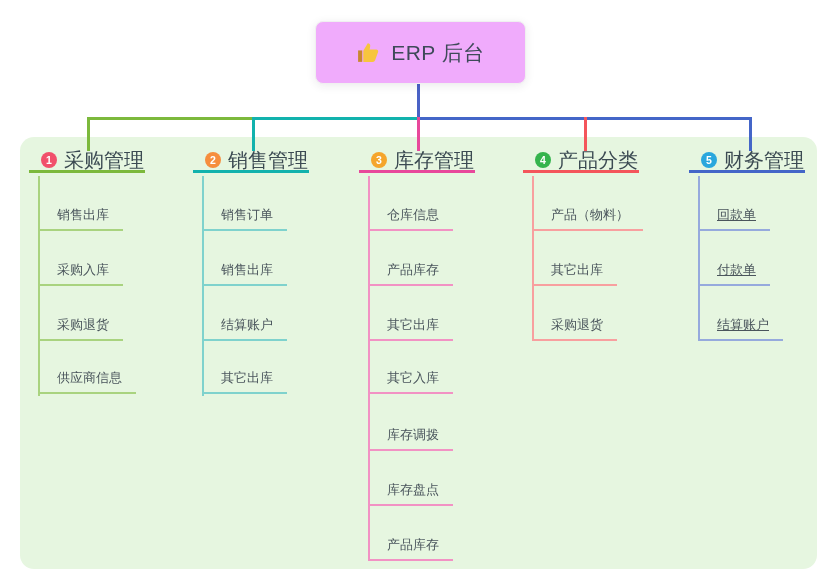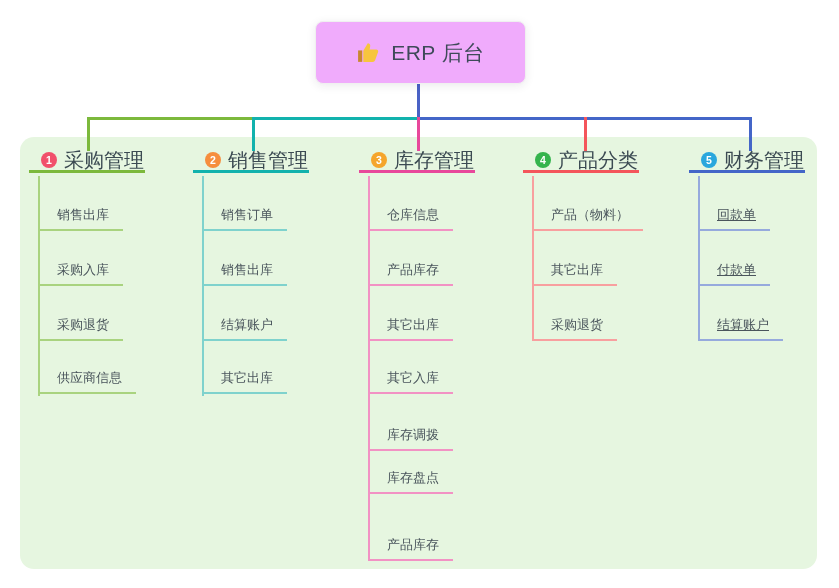--- a/index.html
+++ b/index.html
@@ -34,7 +34,7 @@
   .badge{width:16px;height:16px;border-radius:50%;color:#fff;font-size:10.5px;font-weight:700;display:flex;align-items:center;justify-content:center;flex:0 0 16px;line-height:1;}
   .vline{position:absolute;left:9px;top:176px;width:2px;}
   .child{position:absolute;left:9px;}
-  .r1{top:205px}.r2{top:260px}.r3{top:315px}.r4{top:368px}.r5{top:425px}.r6{top:468px}.r7{top:535px}
+  .r1{top:205px}.r2{top:260px}.r3{top:315px}.r4{top:368px}.r5{top:425px}.r6{top:480px}.r7{top:535px}
   .clabel{display:inline-block;white-space:nowrap;padding:0 14px 5px 19px;border-bottom:2px solid;font-size:13px;line-height:19px;color:#4a555c;cursor:pointer;}
 
   .b0 .bheader{border-color:var(--b0);} .b0 .badge{background:var(--b0g);} .b0 .vline{background:var(--b0l);} .b0 .clabel{border-color:var(--b0l);}

